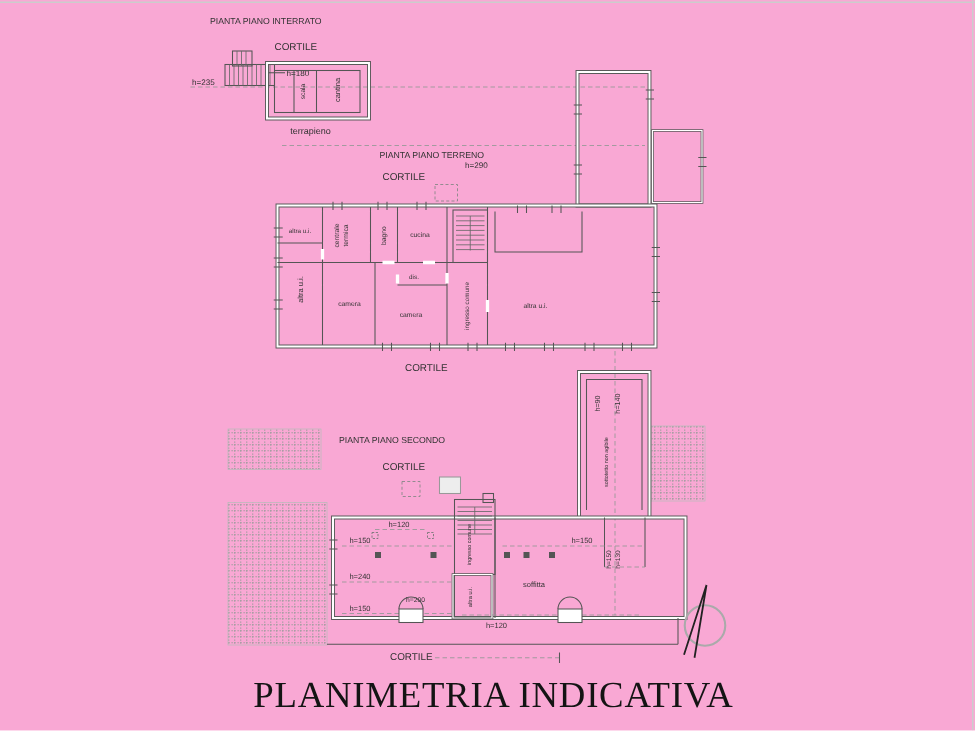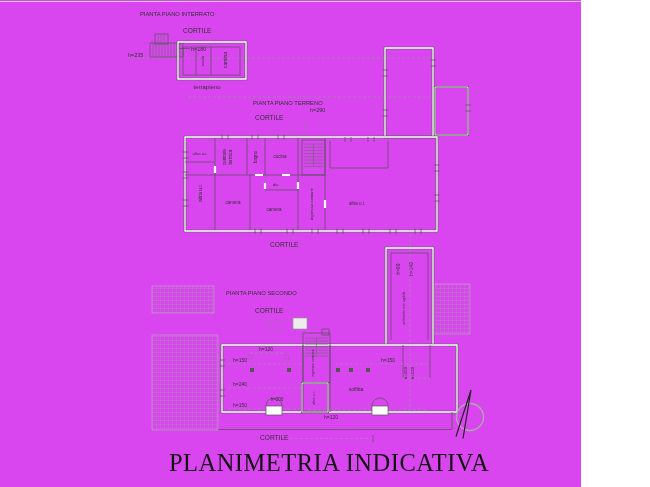--- a/index.html
+++ b/index.html
@@ -3,7 +3,7 @@
 <meta charset="utf-8">
 <style>
   html,body{margin:0;padding:0;background:#fff;}
-  #stage{position:relative;width:581px;height:487px;background:#d946ef;overflow:hidden;}
+  #stage{position:relative;width:650px;height:487px;background:#f9a8d4;overflow:hidden;}
   svg{display:block;}
   .w2{stroke:#5a5a5a;stroke-width:2.6;fill:none;}
   .w2c{stroke:#ffffff;stroke-width:1.3;fill:none;}

